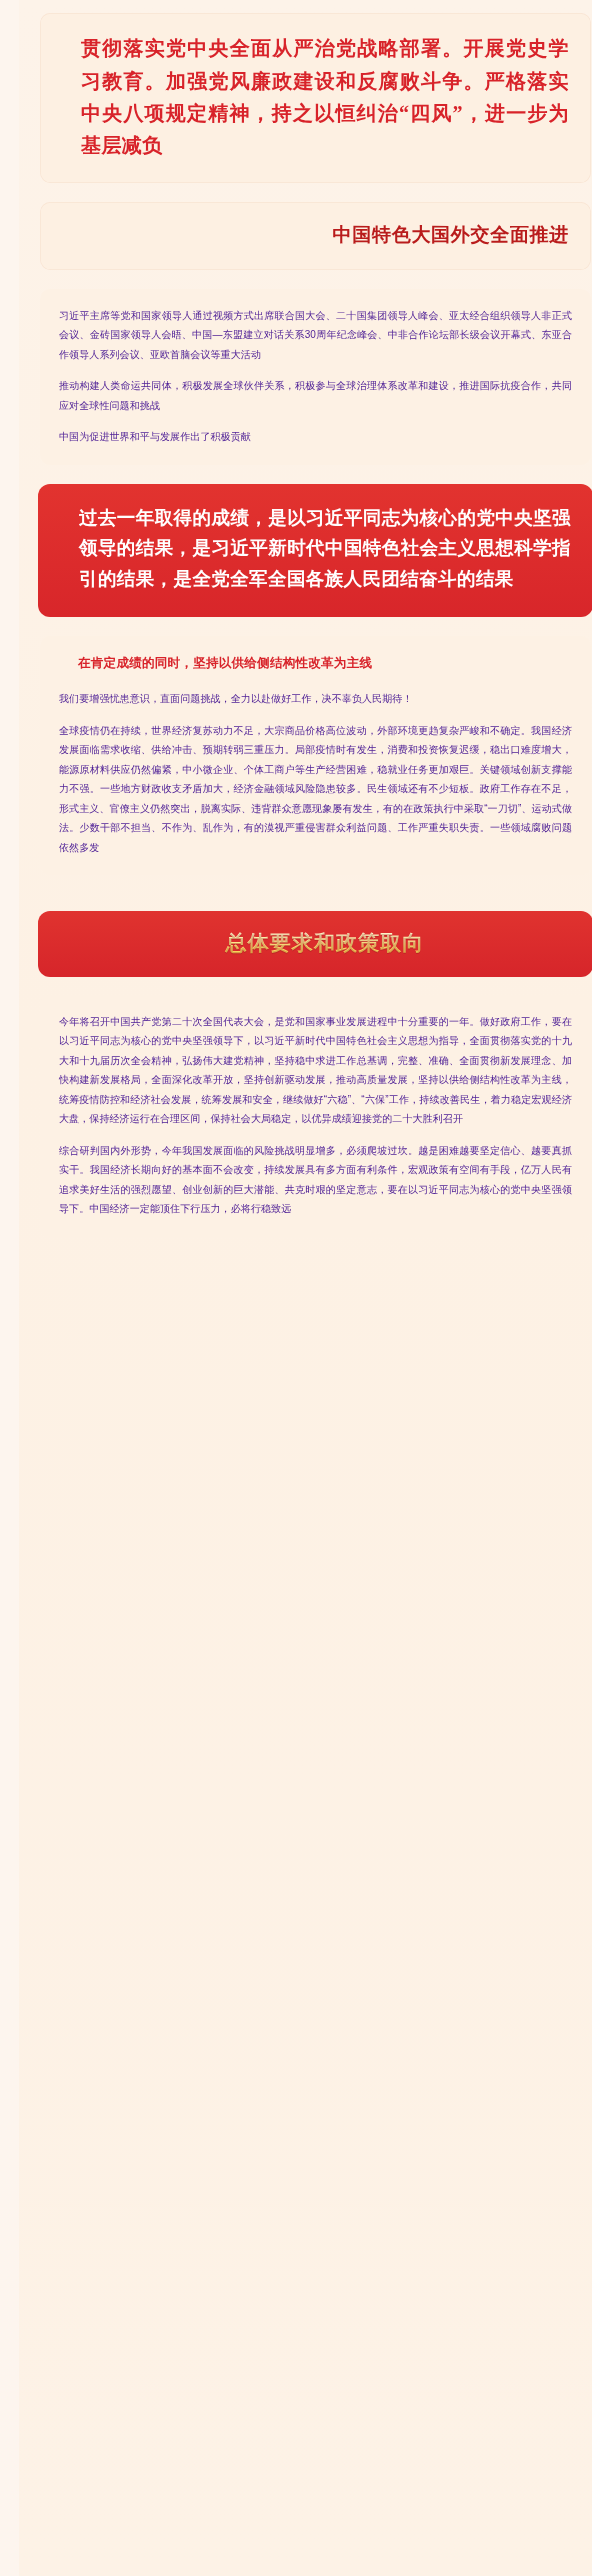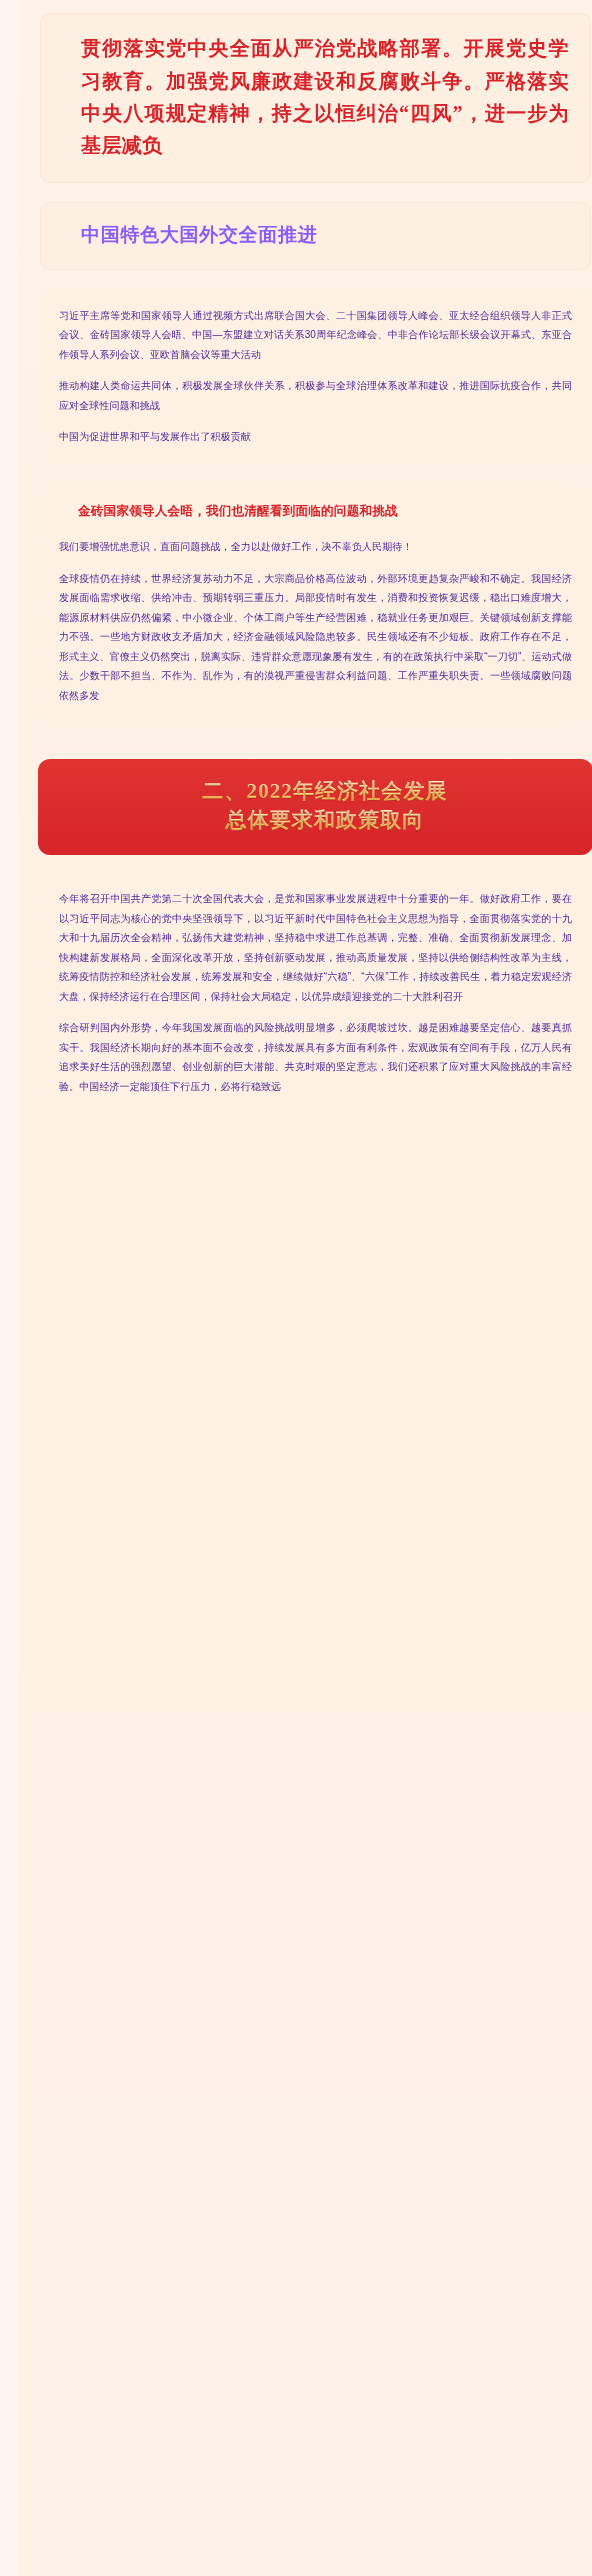--- a/index.html
+++ b/index.html
@@ -41,12 +41,12 @@
 
   
   .title-center {
-    color: #8b5cf6;
+    color: #b91c1c;
     font-family: "Liberation Serif", serif;
     font-weight: bold;
     font-size: 19px;
     line-height: 1.5;
-    text-align: left;
+    text-align: right;
     letter-spacing: 0.7px;
   }
 

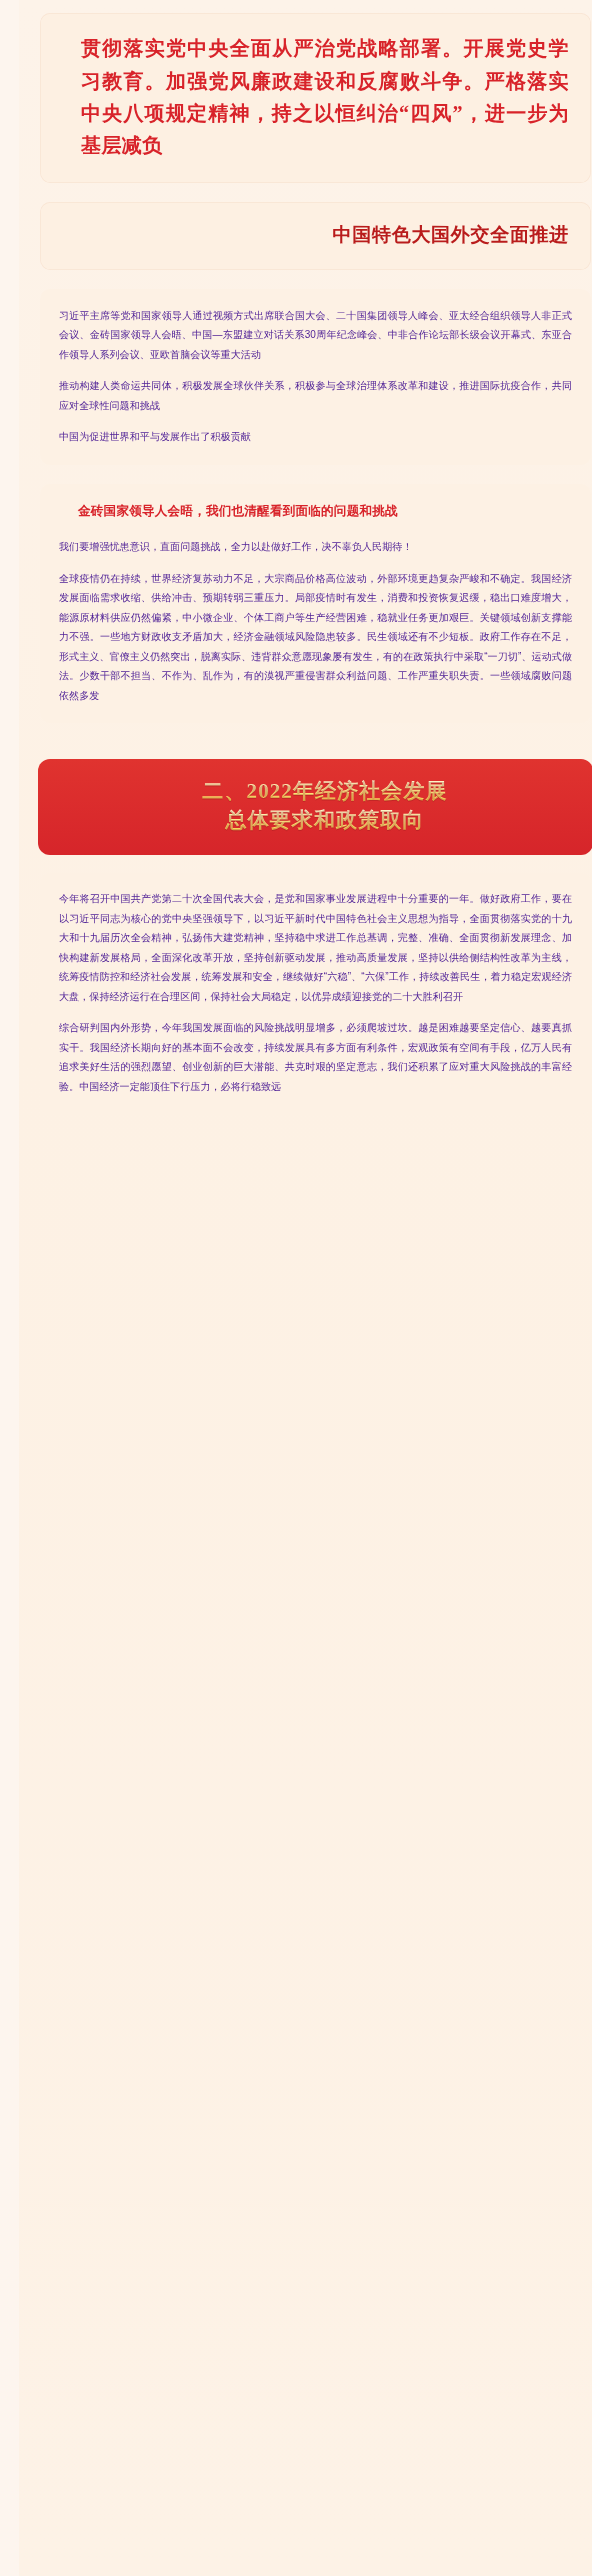--- a/index.html
+++ b/index.html
@@ -154,6 +154,9 @@
     <p class="para">中国为促进世界和平与发展作出了积极贡献</p>
   </div>
 
+  <div class="banner-red">
+    <div class="txt">过去一年取得的成绩，是以习近平同志为核心的党中央坚强领导的结果，是习近平新时代中国特色社会主义思想科学指引的结果，是全党全军全国各族人民团结奋斗的结果</div>
+  </div>
 
   <div class="lead-red">
     <div class="txt">金砖国家领导人会晤，我们也清醒看到面临的问题和挑战</div>

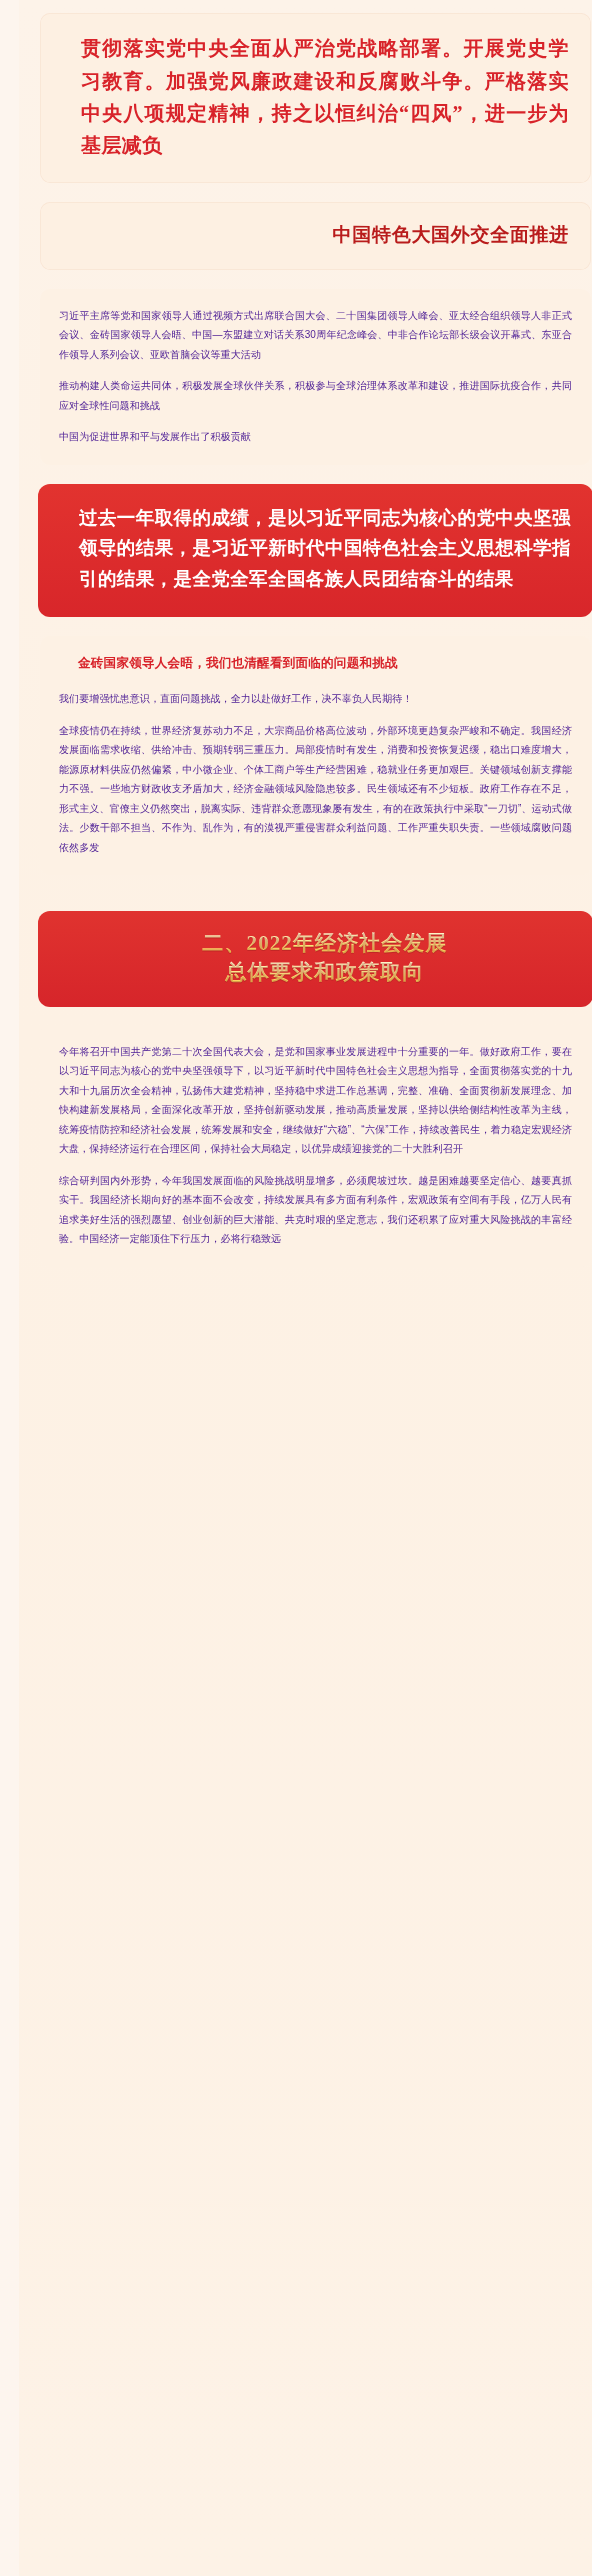--- a/index.html
+++ b/index.html
@@ -159,7 +159,7 @@
   </div>
 
   <div class="lead-red">
-    <div class="txt">金砖国家领导人会晤，我们也清醒看到面临的问题和挑战</div>
+    <div class="txt">在肯定成绩的同时，坚持以供给侧结构性改革为主线</div>
   </div>
   <div class="card-body attached">
     <p class="para">我们要增强忧患意识，直面问题挑战，全力以赴做好工作，决不辜负人民期待！</p>

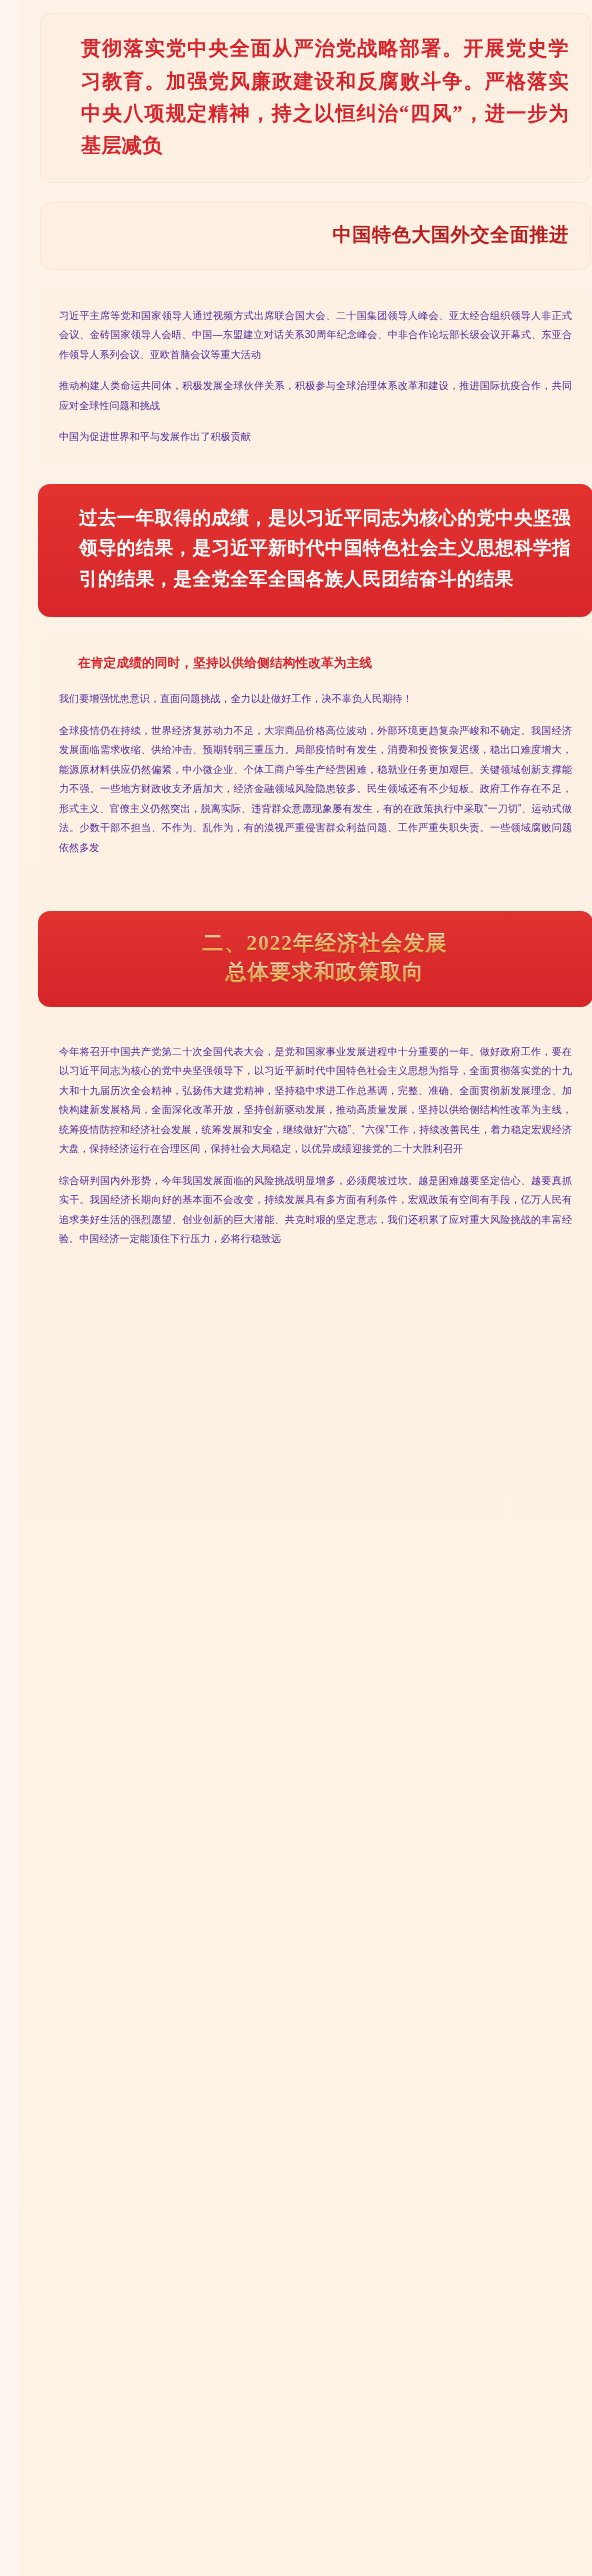--- a/index.html
+++ b/index.html
@@ -169,7 +169,6 @@
   <div class="gap-md"></div>
 
   <div class="banner-section">
-    <span class="line">二、2022年经济社会发展</span>
     <span class="line">总体要求和政策取向</span>
   </div>
 

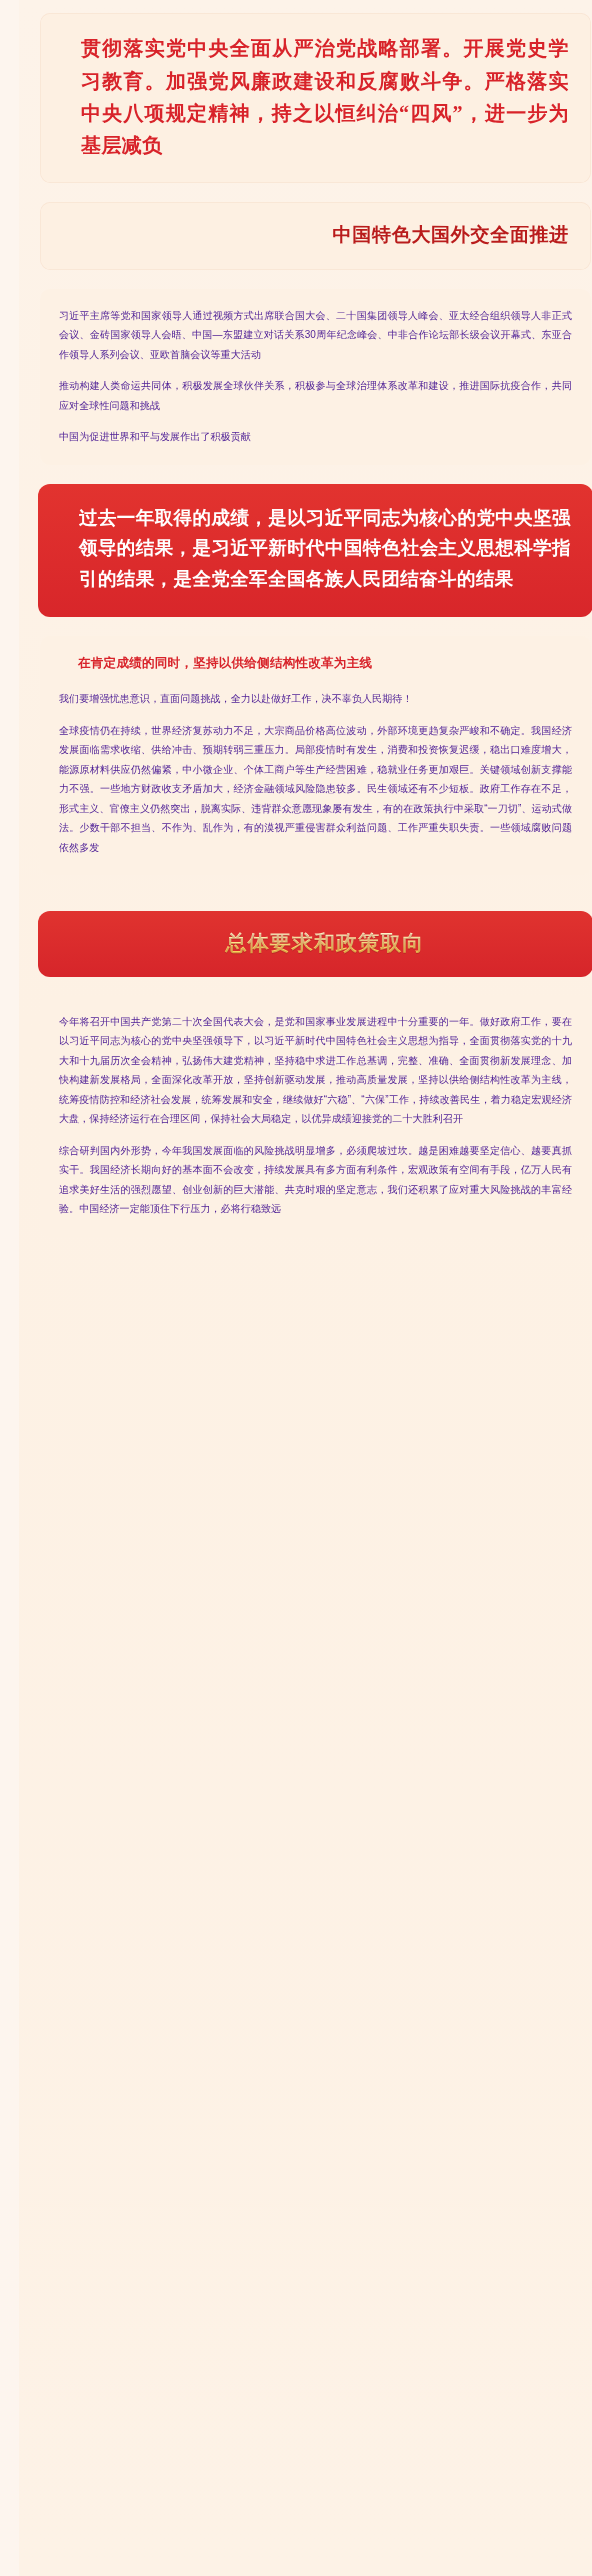--- a/index.html
+++ b/index.html
@@ -174,7 +174,7 @@
 
   <div class="card-body">
     <p class="para">今年将召开中国共产党第二十次全国代表大会，是党和国家事业发展进程中十分重要的一年。做好政府工作，要在以习近平同志为核心的党中央坚强领导下，以习近平新时代中国特色社会主义思想为指导，全面贯彻落实党的十九大和十九届历次全会精神，弘扬伟大建党精神，坚持稳中求进工作总基调，完整、准确、全面贯彻新发展理念、加快构建新发展格局，全面深化改革开放，坚持创新驱动发展，推动高质量发展，坚持以供给侧结构性改革为主线，统筹疫情防控和经济社会发展，统筹发展和安全，继续做好“六稳”、“六保”工作，持续改善民生，着力稳定宏观经济大盘，保持经济运行在合理区间，保持社会大局稳定，以优异成绩迎接党的二十大胜利召开</p>
-    <p class="para">综合研判国内外形势，今年我国发展面临的风险挑战明显增多，必须爬坡过坎。越是困难越要坚定信心、越要真抓实干。我国经济长期向好的基本面不会改变，持续发展具有多方面有利条件，宏观政策有空间有手段，亿万人民有追求美好生活的强烈愿望、创业创新的巨大潜能、共克时艰的坚定意志，我们还积累了应对重大风险挑战的丰富经验。中国经济一定能顶住下行压力，必将行稳致远</p>
+    <p class="para">综合研判国内外形势，今年我国发展面临的风险挑战明显增多，必须爬坡过坎。越是困难越要坚定信心、越要真抓实干。我国经济长期向好的基本面不会改变，持续发展具有多方面有利条件，宏观政策有空间有手段，亿万人民有追求美好生活的强烈愿望、创业创新的巨大潜能、共克时艰的坚定意志，要在以习近平同志为核心的党中央坚强领导下。中国经济一定能顶住下行压力，必将行稳致远</p>
   </div>
 
 </div>

